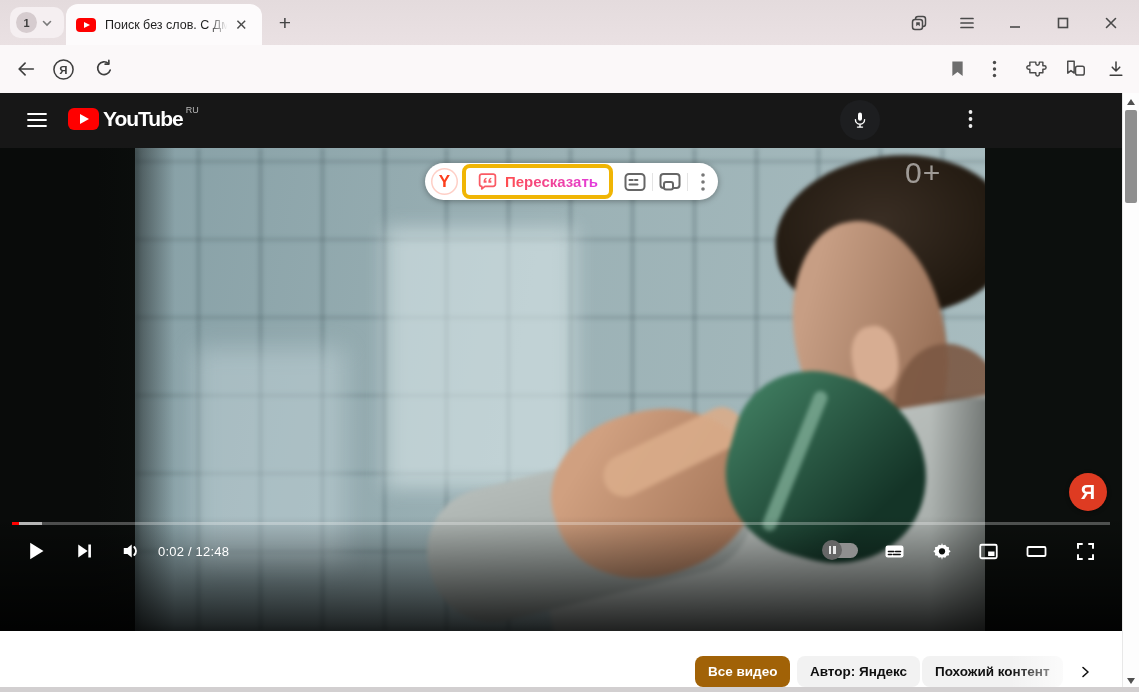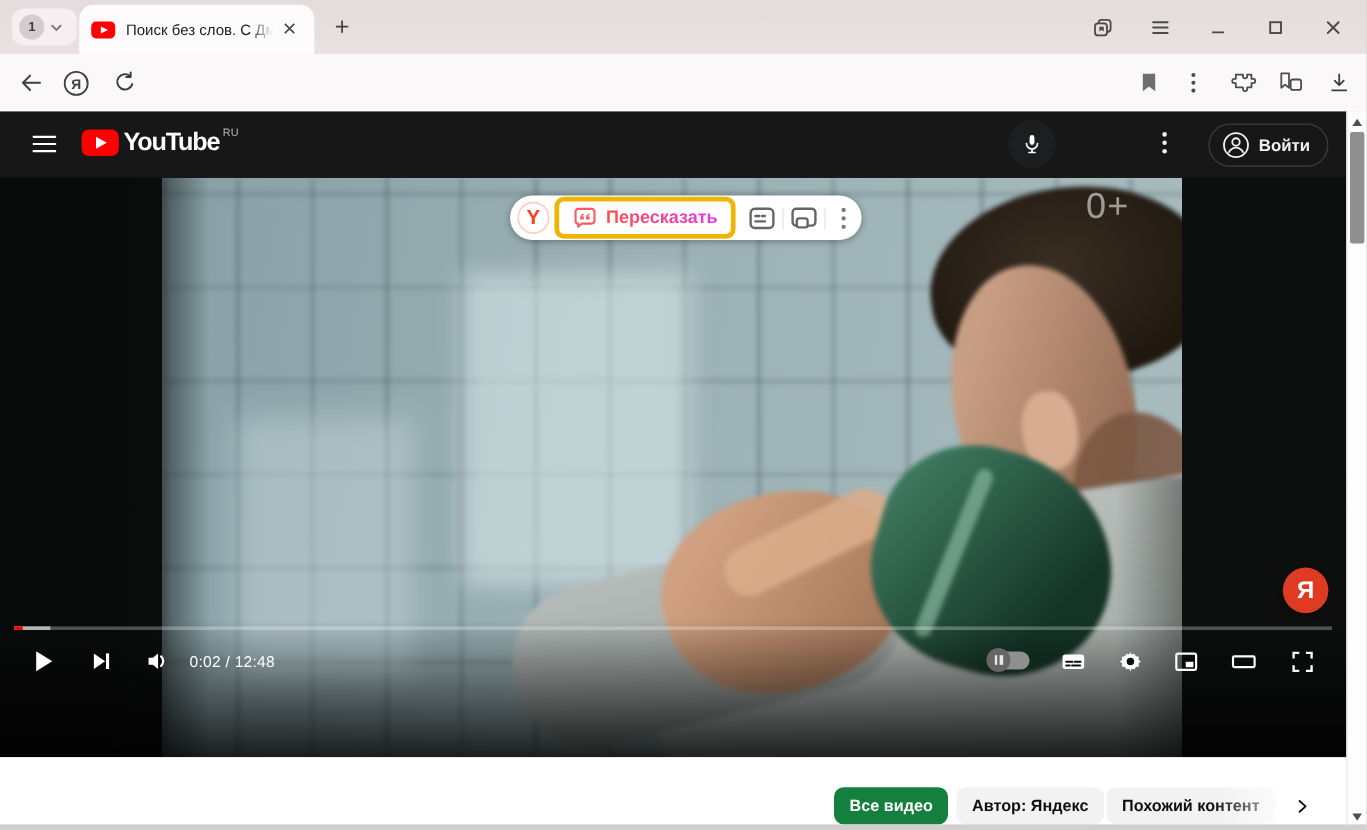--- a/index.html
+++ b/index.html
@@ -31,7 +31,7 @@
   .page-title { position:absolute; left:348px; top:58px; font-size:14.5px; color:#1d1d1d; white-space:nowrap; }
 
   
-  .player { position:absolute; left:0; top:93px; width:1122px; height:538px; background:#000000; overflow:hidden; }
+  .player { position:absolute; left:0; top:93px; width:1122px; height:538px; background:#8b5cf6; overflow:hidden; }
 
   .yt-header { position:absolute; left:0; top:0; width:100%; height:55px; background:#171717; }
   .hamburger { position:absolute; left:26px; top:17px; cursor:pointer; }

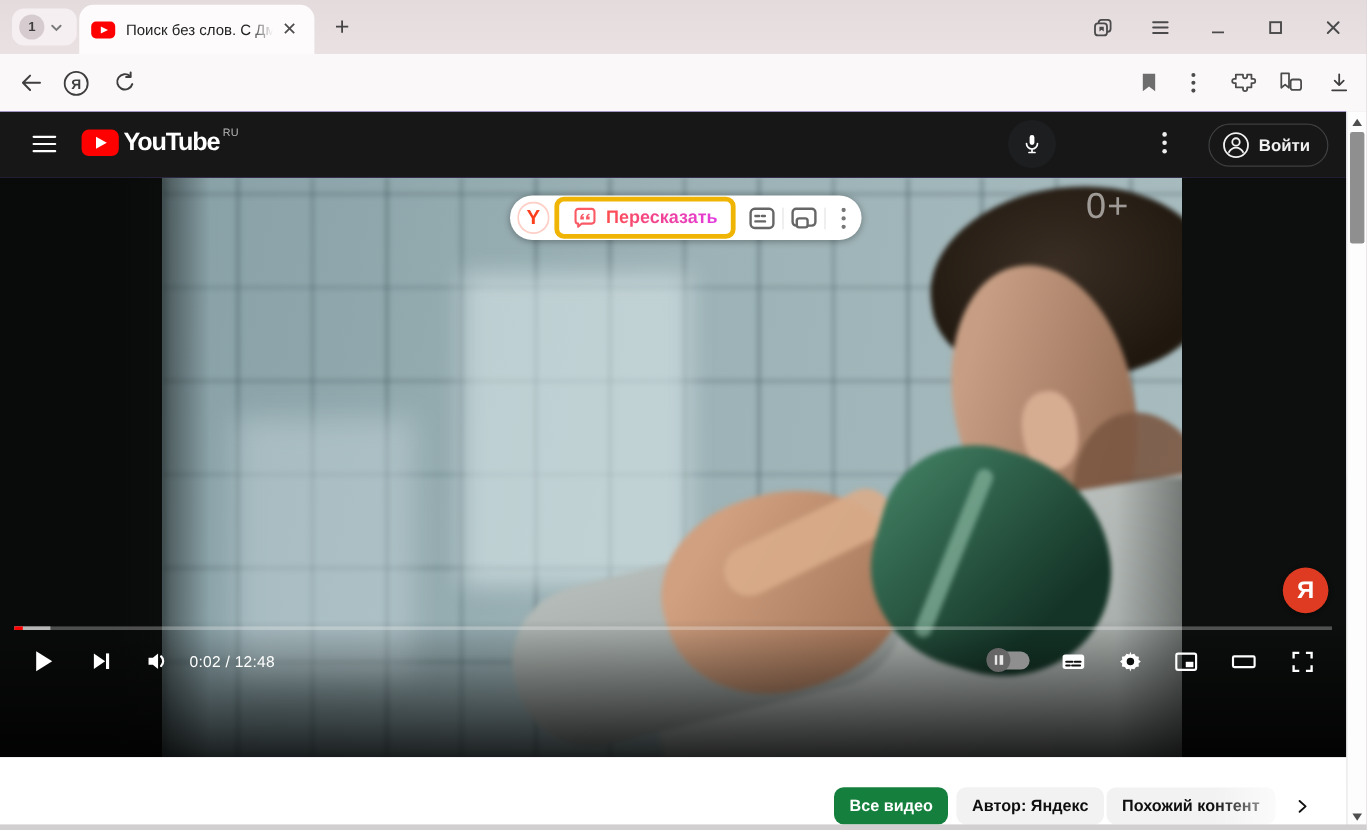--- a/index.html
+++ b/index.html
@@ -278,14 +278,6 @@
             <circle cx="2.5" cy="17" r="1.9" fill="#eee"></circle>
           </svg>
       </span>
-      <div class="signin">
-        <svg width="24" height="24" viewBox="0 0 24 24">
-            <circle cx="12" cy="12" r="10" fill="none" stroke="#f1f1f1" stroke-width="1.5"></circle>
-            <circle cx="12" cy="9.3" r="3.1" fill="none" stroke="#f1f1f1" stroke-width="1.5"></circle>
-            <path d="M5.8 18.3c1.6-2.9 3.9-4.2 6.2-4.2s4.6 1.3 6.2 4.2" fill="none" stroke="#f1f1f1" stroke-width="1.5"></path>
-          </svg>
-        <span class="signin-label">Войти</span>
-      </div>
     </div>
 
     <div class="age-rating">0+</div>

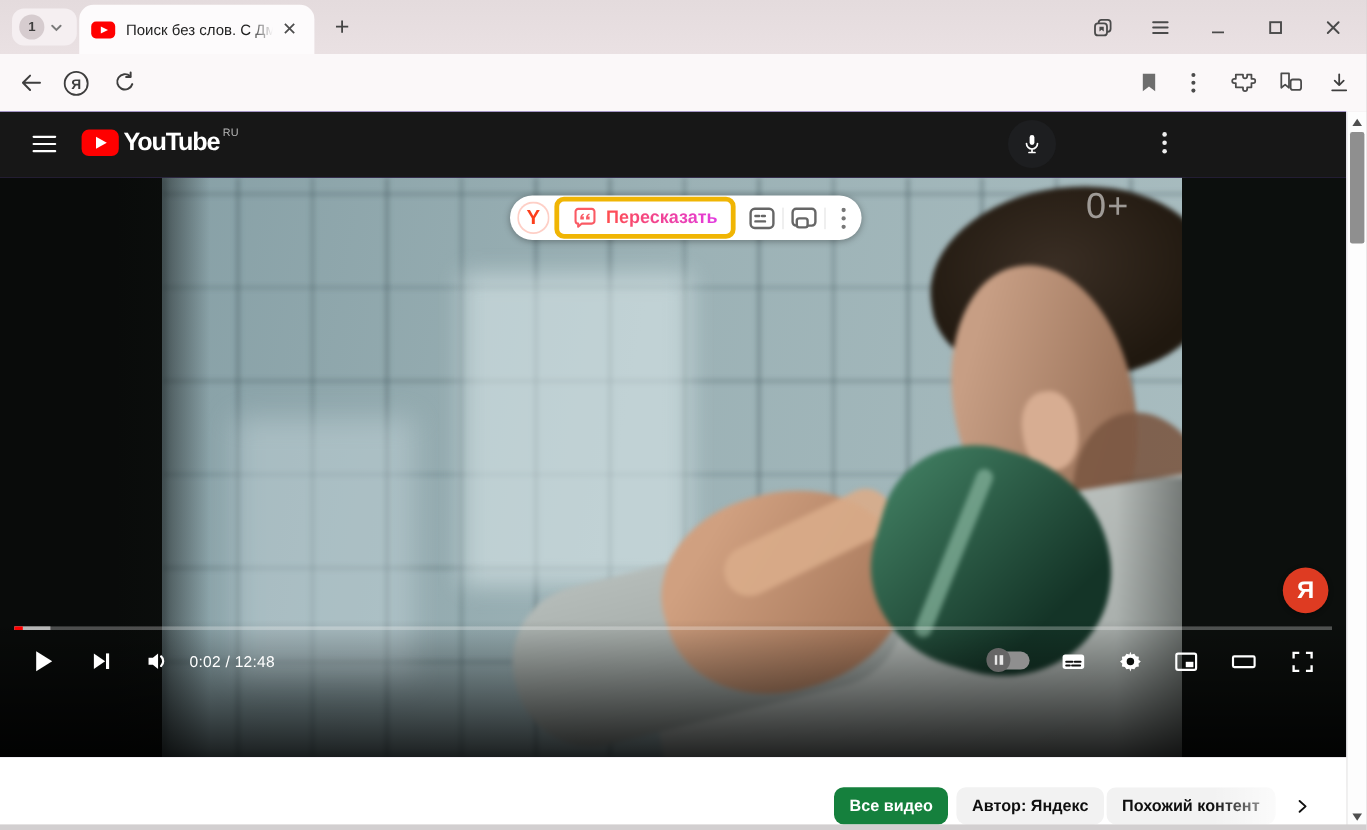--- a/index.html
+++ b/index.html
@@ -106,7 +106,7 @@
   .bottom-strip { position:absolute; left:0; top:631px; width:1122px; height:61px; background:#fff; }
   .chips { position:absolute; left:0; top:25px; width:1122px; height:31px; }
   .chip { position:absolute; height:31px; border-radius:8px; background:#f2f2f2; color:#0f0f0f; font-size:13.5px; font-weight:600; display:flex; align-items:center; padding:0 13px; white-space:nowrap; cursor:pointer; }
-  .chip.active { background:#15803d; color:#fff; }
+  .chip.active { background:#a16207; color:#fff; }
   .chip-clip { position:absolute; left:922px; top:0; width:158px; height:31px; overflow:hidden; }
   .chips-fade { position:absolute; left:1010px; top:0; width:112px; height:31px; background:linear-gradient(90deg,rgba(255,255,255,0),#fff 70%); }
   .chips-next { position:absolute; left:1072px; top:3px; width:26px; height:26px; display:flex; align-items:center; justify-content:center; cursor:pointer; }

